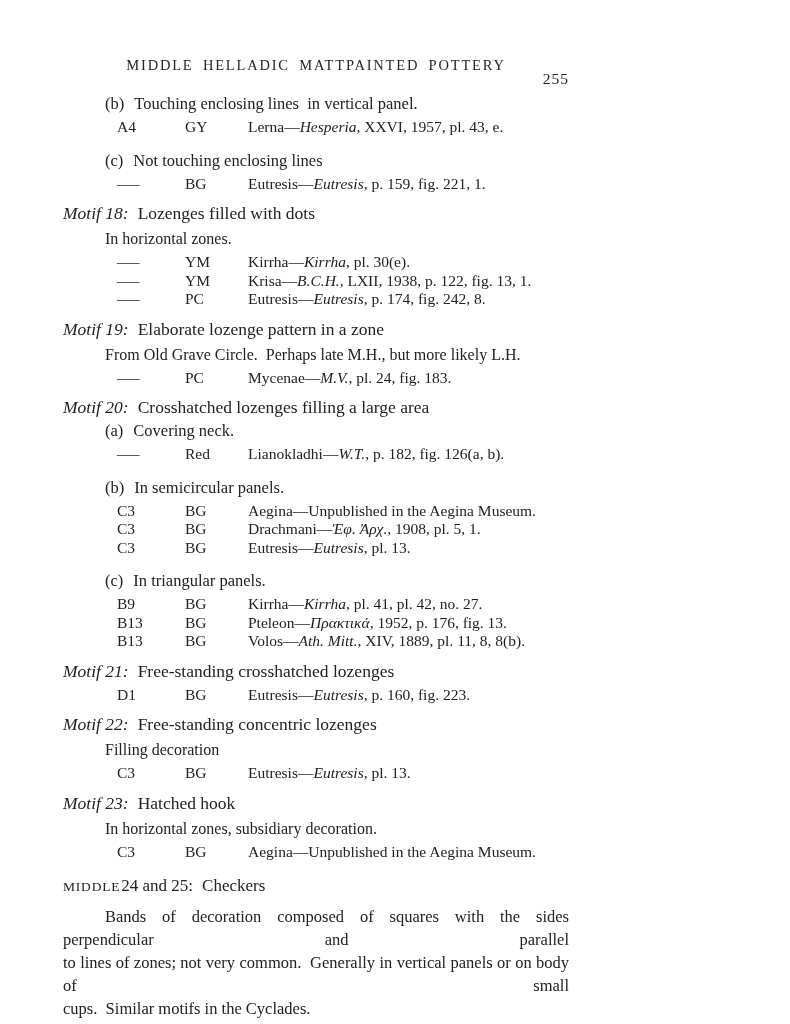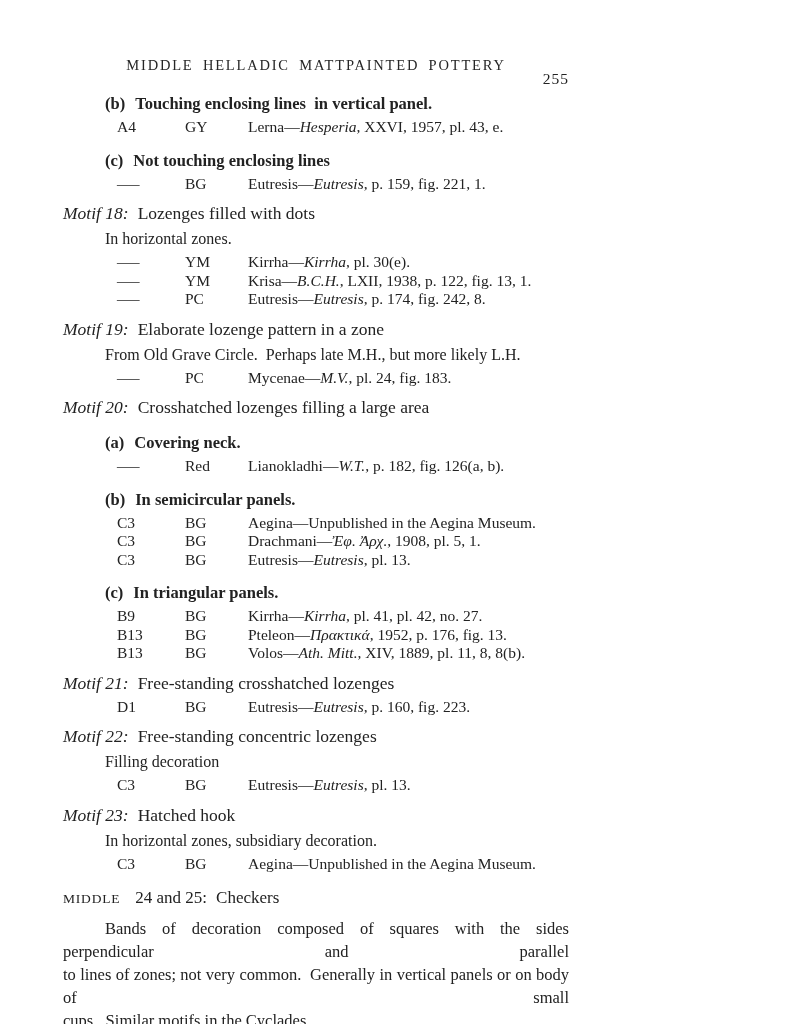--- a/index.html
+++ b/index.html
@@ -34,7 +34,7 @@
   .motif-label { font-style: italic; }
   .motif-title { margin-left: 9px; }
 
-  .block-sub { margin-top: 15px; padding-left: 42px; font-size: 16.5px; line-height: 18px; font-weight: bold; }
+  .block-sub { margin-top: 15px; padding-left: 42px; font-size: 16.5px; line-height: 18px; }
   .block-motif + .block-sub { margin-top: 17px; }
   .sub-text { margin-left: 10px; white-space: pre-wrap; }
 

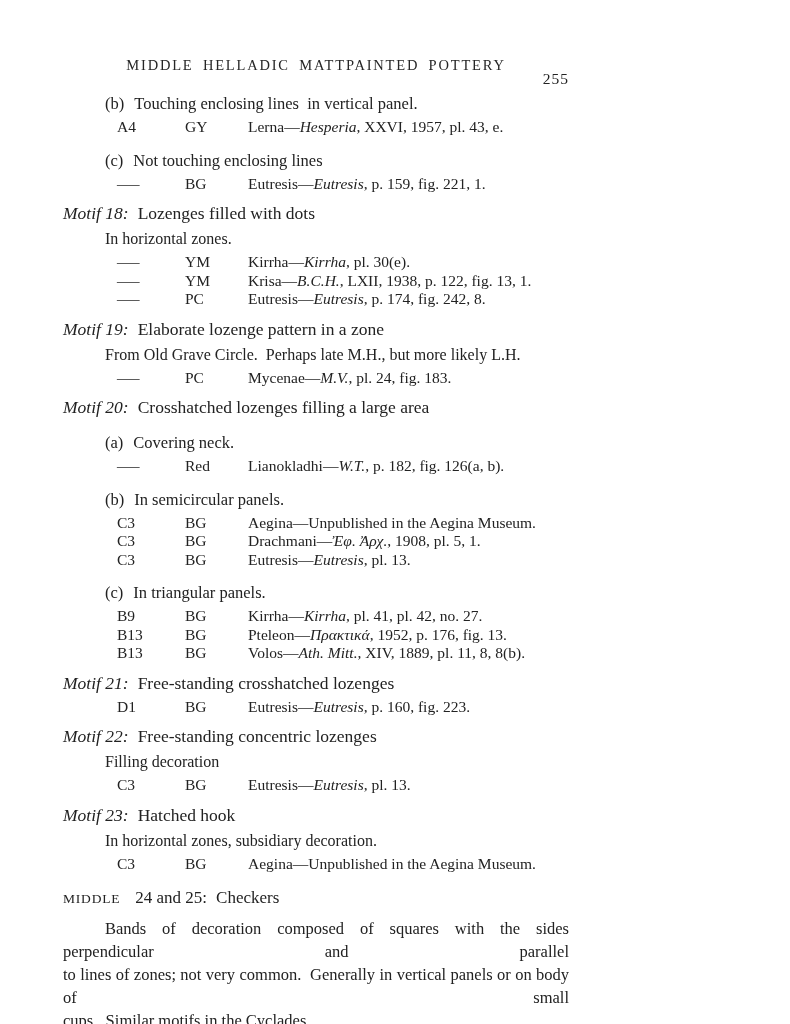--- a/index.html
+++ b/index.html
@@ -35,7 +35,7 @@
   .motif-title { margin-left: 9px; }
 
   .block-sub { margin-top: 15px; padding-left: 42px; font-size: 16.5px; line-height: 18px; }
-  .block-motif + .block-sub { margin-top: 17px; }
+  .block-motif + .block-sub { margin-top: 5px; }
   .sub-text { margin-left: 10px; white-space: pre-wrap; }
 
   .block-plain { margin-top: 7px; padding-left: 42px; font-size: 16px; line-height: 18px; white-space: pre-wrap; }

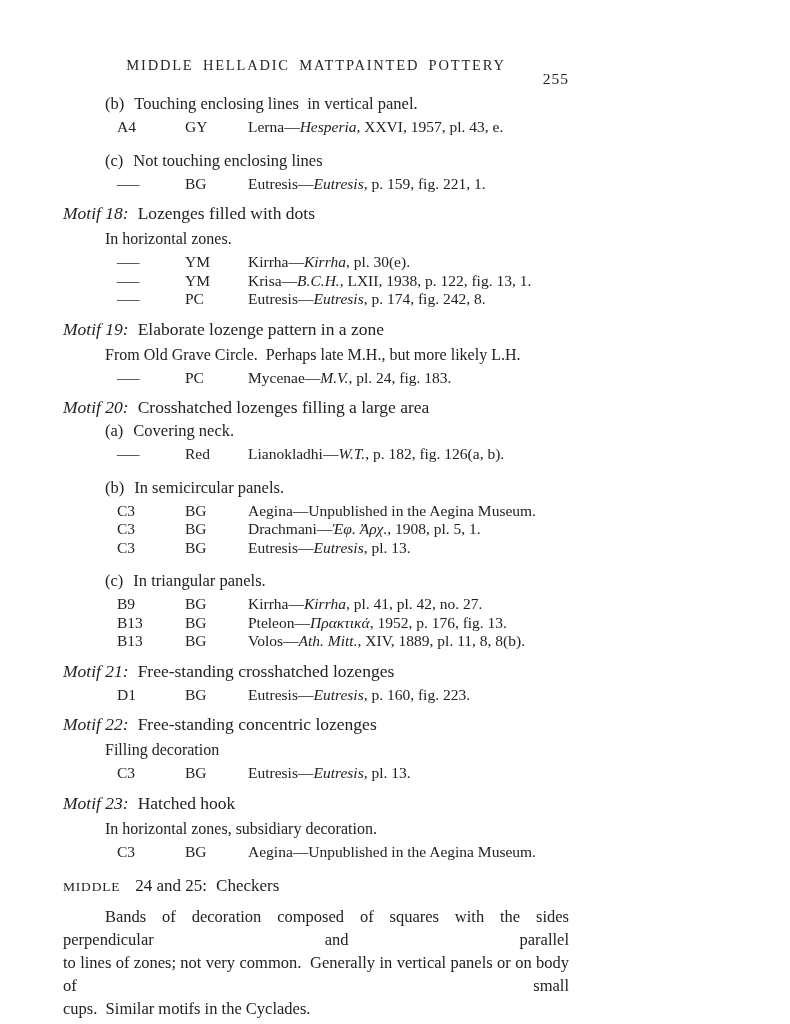--- a/index.html
+++ b/index.html
@@ -49,7 +49,7 @@
 
   .block-motifs-head { margin-top: 15px; font-size: 17px; line-height: 20px; }
   .sc-label { font-size: 13.5px; letter-spacing: 0.8px; }
-  .mh-rest { margin-left: 15px; }
+  .mh-rest { margin-left: 1px; }
   .mh-tail { margin-left: 9px; }
 
   .block-para { margin-top: 8px; font-size: 16.5px; line-height: 23px; }

